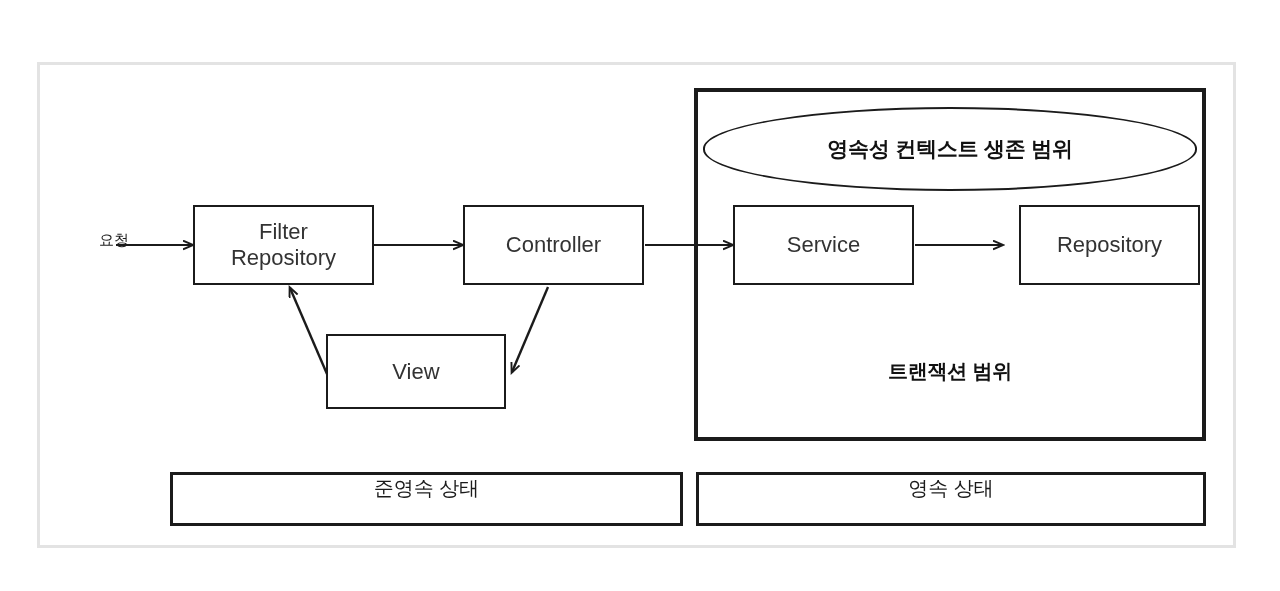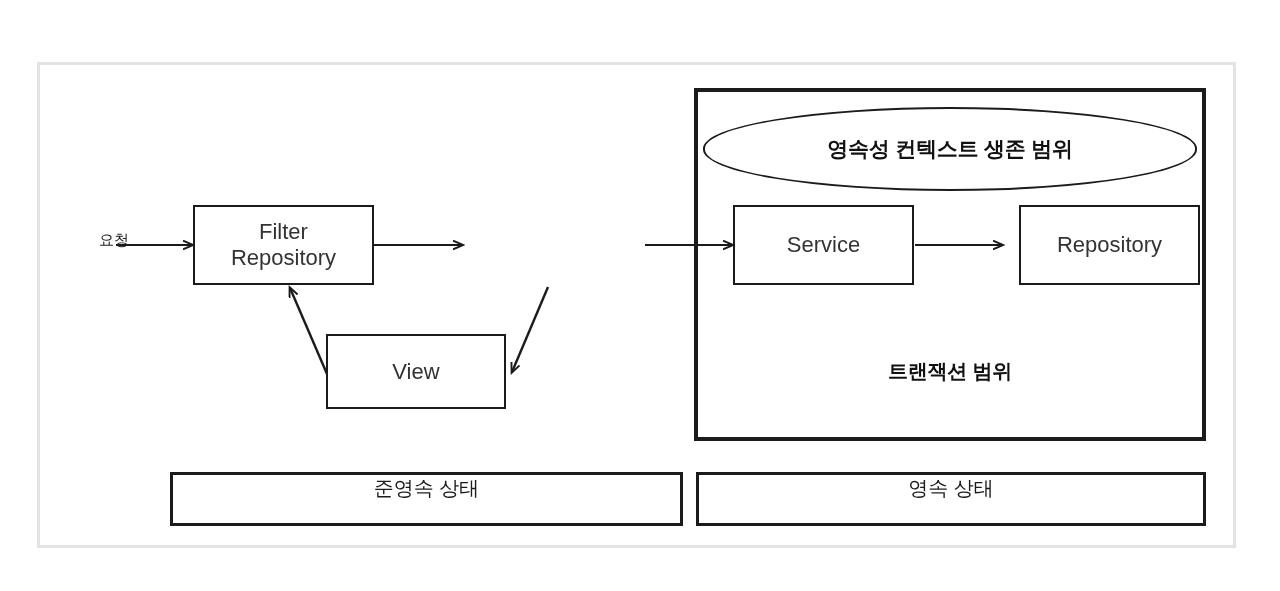--- a/index.html
+++ b/index.html
@@ -186,6 +186,9 @@
     </div>
   </div>
 
+  <div class="node" id="node-controller">
+    <span>Controller</span>
+  </div>
 
   <div class="node" id="node-service">
     <span>Service</span>

